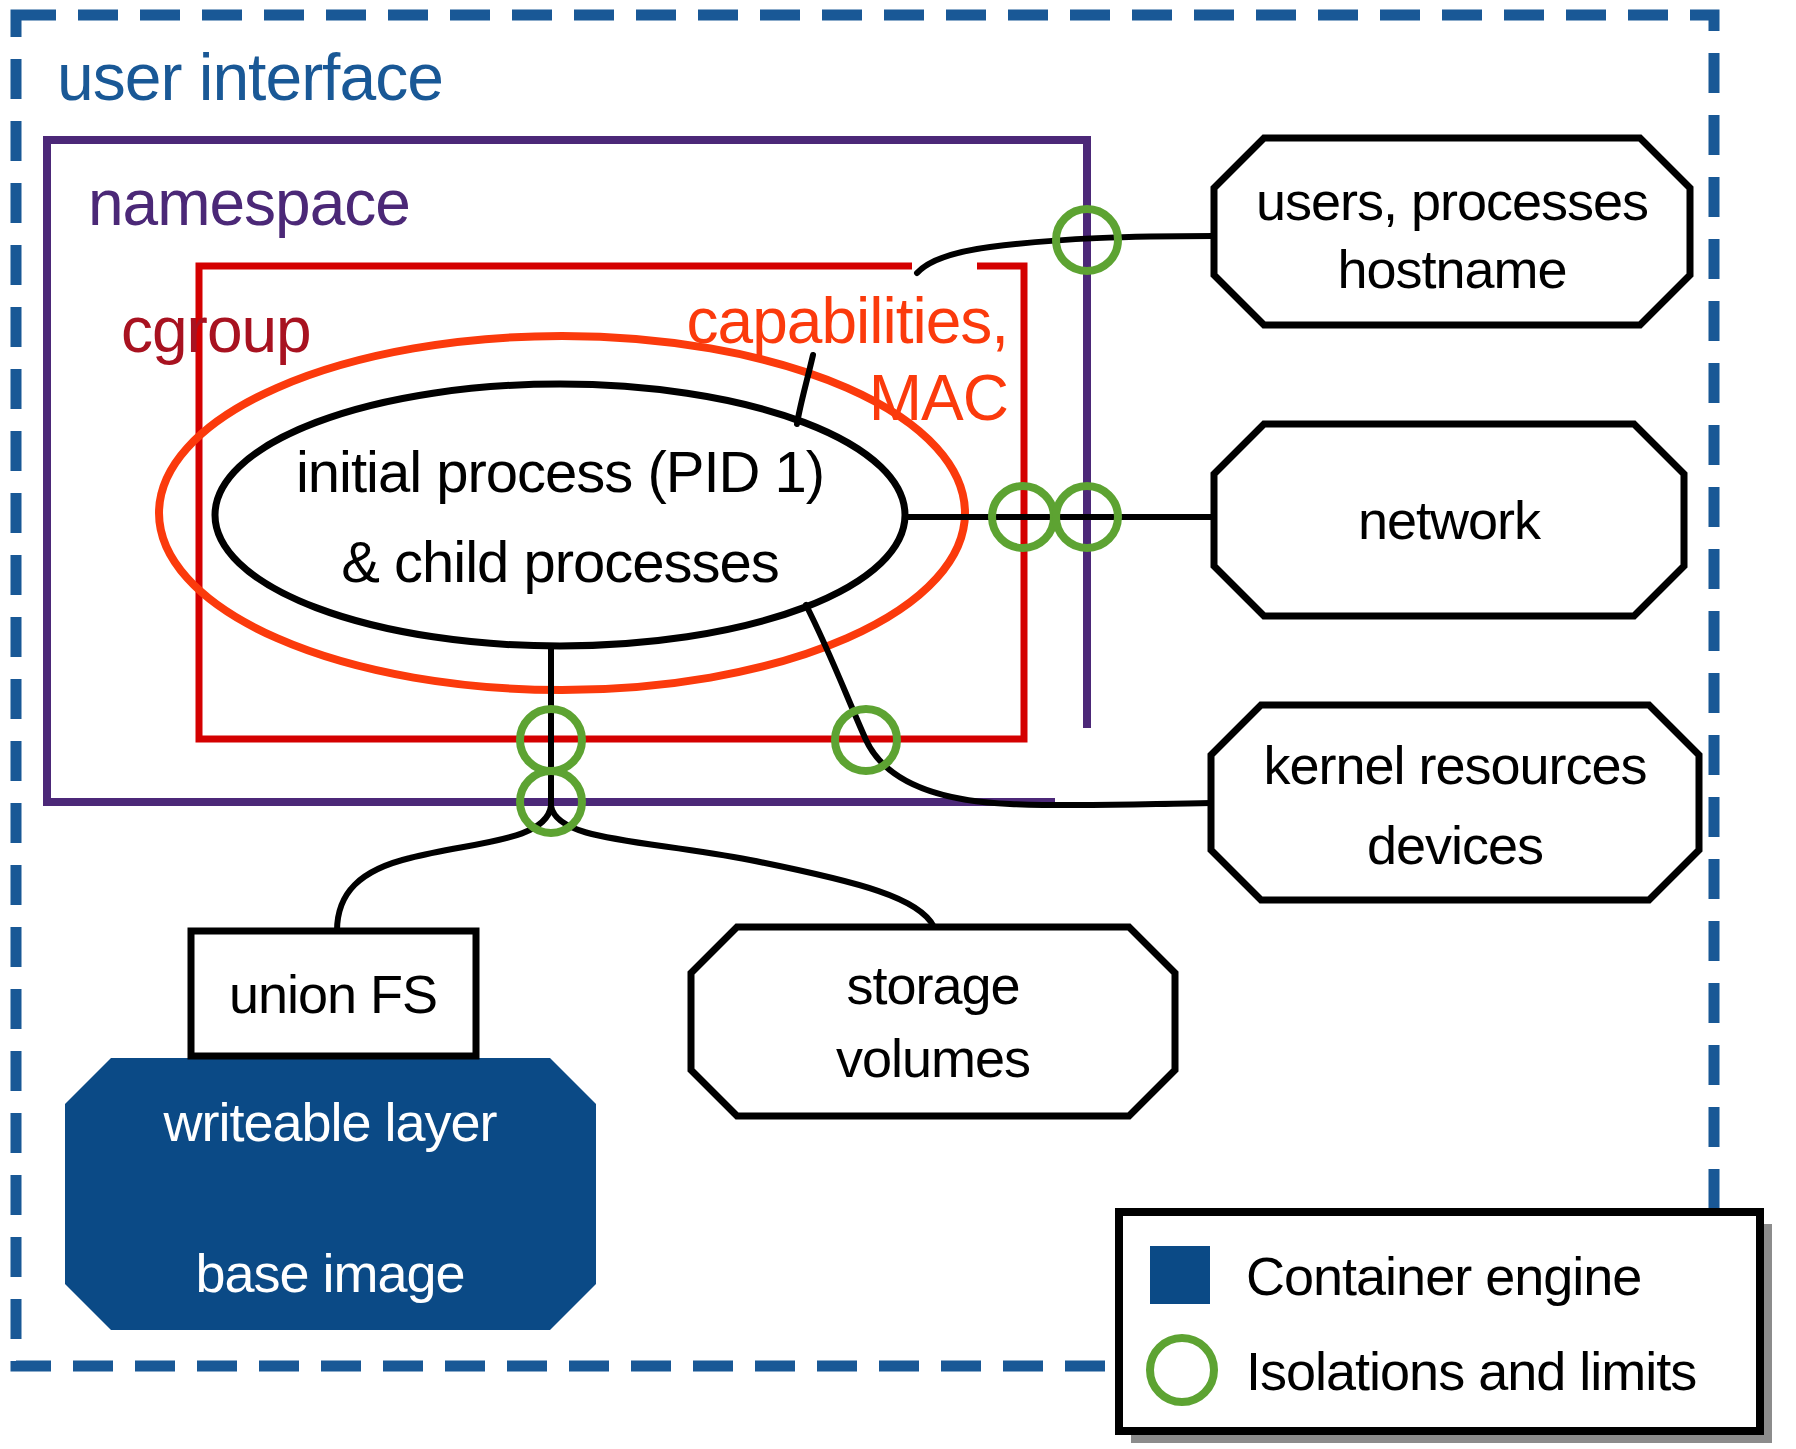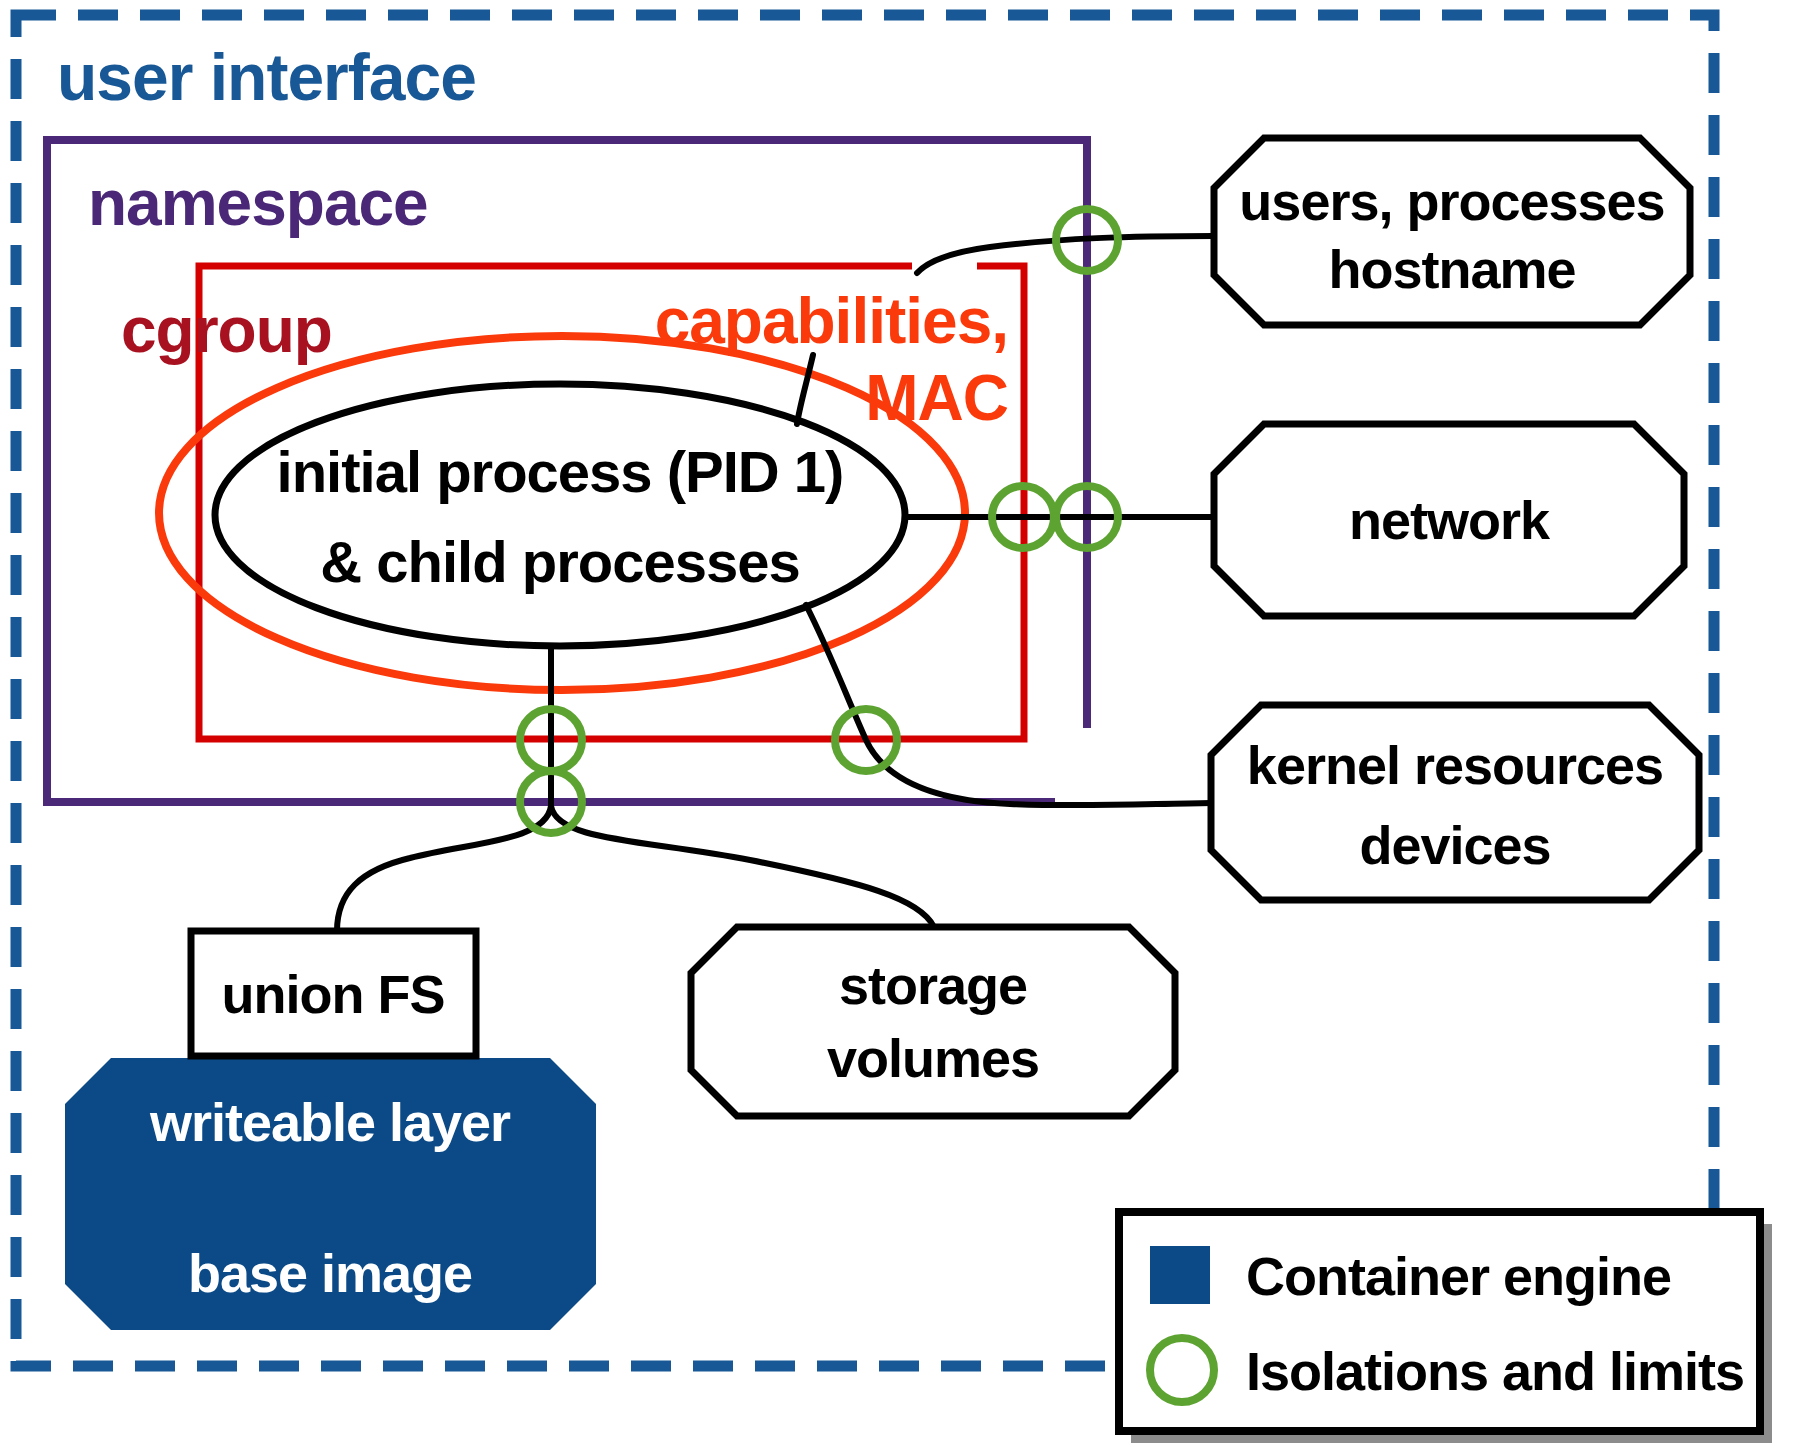--- a/index.html
+++ b/index.html
@@ -13,7 +13,6 @@
     height: 1449px;
     background: #ffffff;
     font-family: "Liberation Sans", sans-serif;
-    font-weight: bold;
   }
   svg text {
     font-family: "Liberation Sans", sans-serif;

